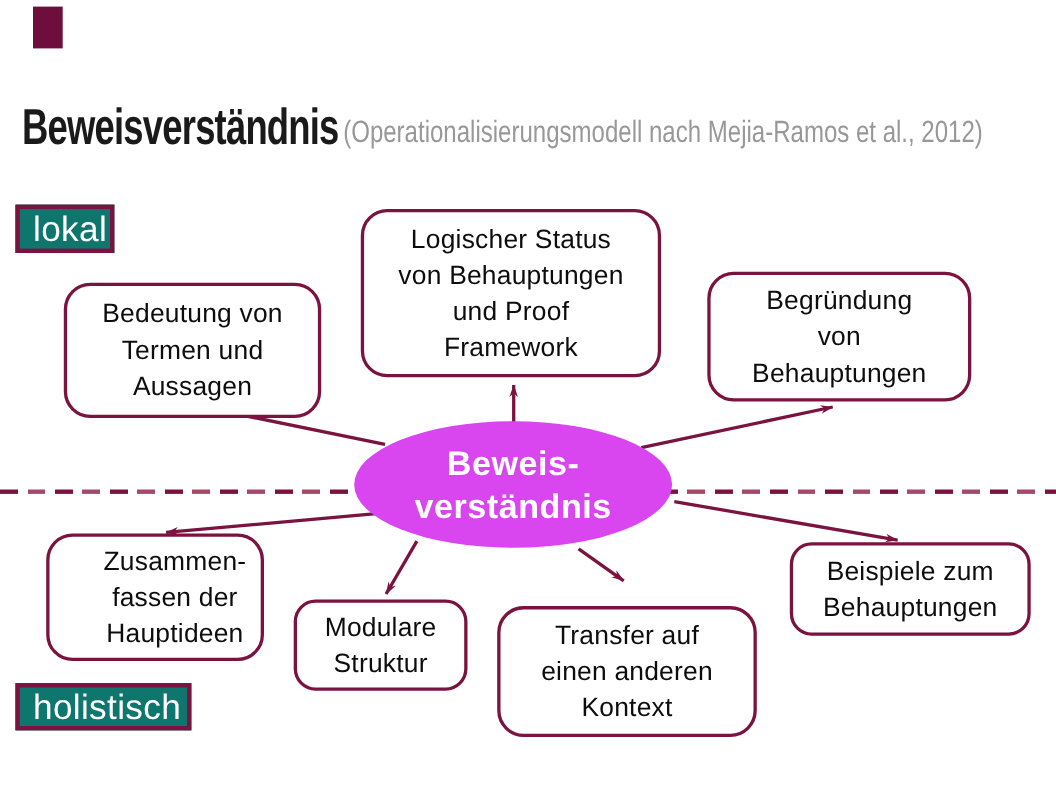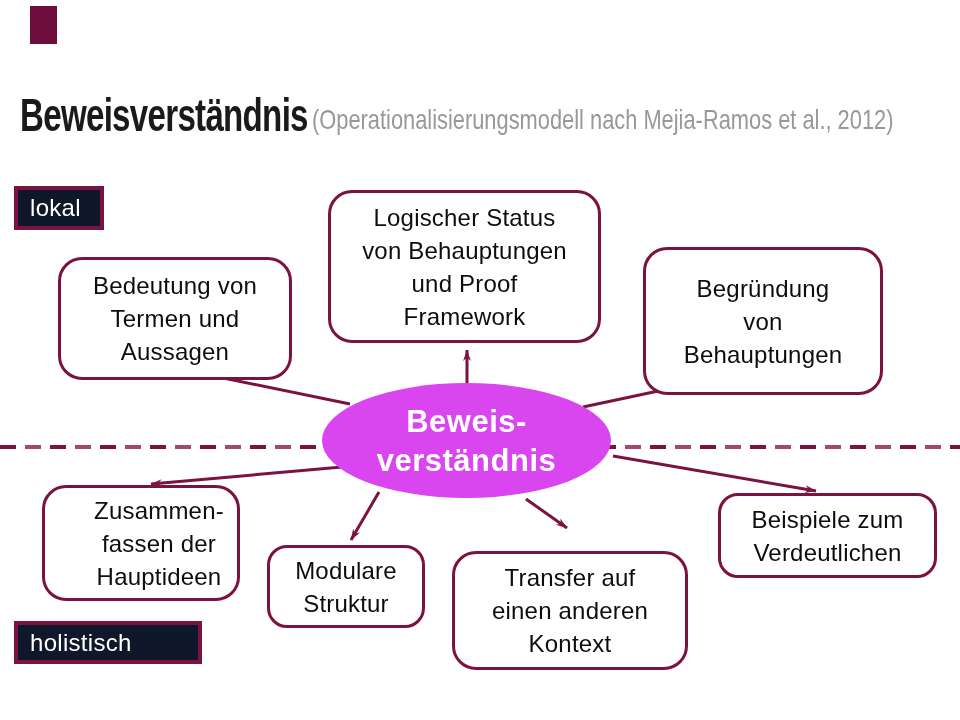--- a/index.html
+++ b/index.html
@@ -61,8 +61,8 @@
   .node-beispiele  {left:718px; top:493px; width:219px; height:85px; border-radius:20px;}
   
   .side-label{
-    position:absolute;background:#0f172a;border:4px solid #7b1341;
-    color:#ffffff;font-size:24px;line-height:34px;
+    position:absolute;background:#0f766e;border:4px solid #7b1341;
+    color:#ffffff;font-size:32px;line-height:34px;
     display:flex;align-items:center;box-sizing:border-box;
     padding:16px 12px;z-index:5;letter-spacing:0.3px;
   }

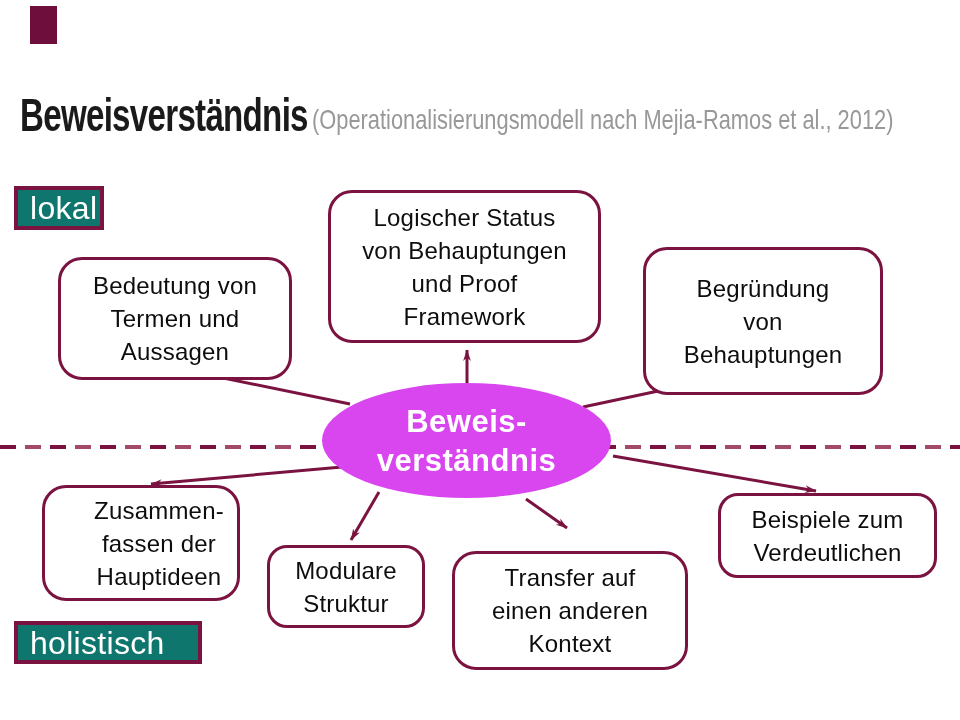--- a/index.html
+++ b/index.html
@@ -54,7 +54,7 @@
   }
   .node-bedeutung  {left:58px;  top:257px; width:234px; height:123px;}
   .node-logischer  {left:328px; top:190px; width:273px; height:153px;}
-  .node-begruendung{left:643px; top:247px; width:240px; height:148px;}
+  .node-begruendung{left:643px; top:247px; width:240px; height:118px;}
   .node-zusammen   {left:42px;  top:485px; width:198px; height:116px;padding-left:36px;}
   .node-modulare   {left:267px; top:545px; width:158px; height:83px; border-radius:20px;}
   .node-transfer   {left:452px; top:551px; width:236px; height:119px;}

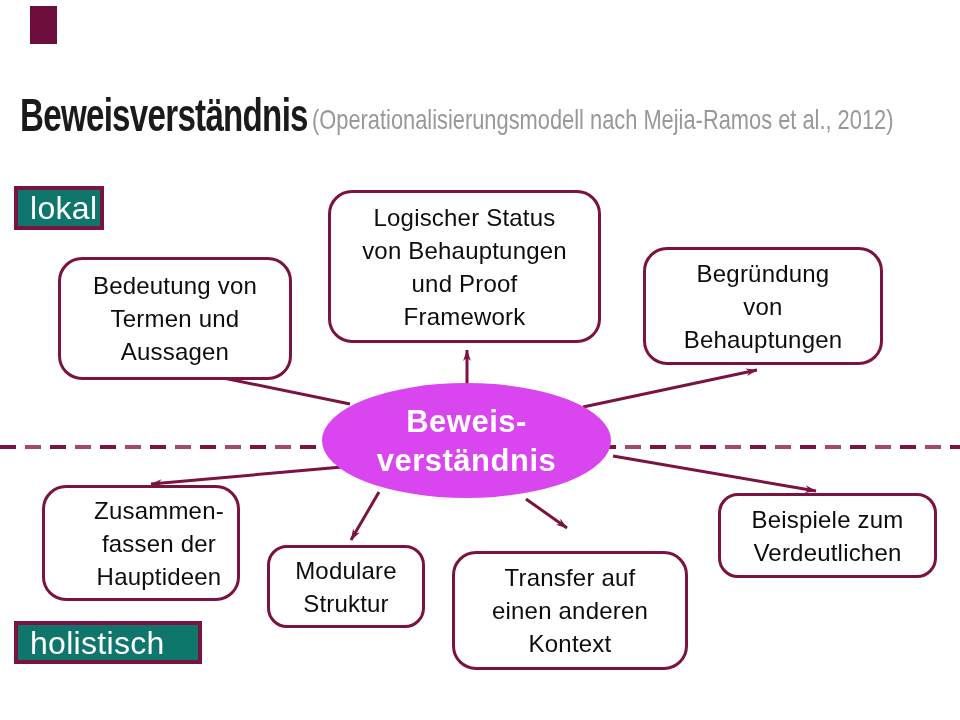--- a/index.html
+++ b/index.html
@@ -121,6 +121,6 @@
 einen anderen
 Kontext</div>
 <div class="node node-beispiele">Beispiele zum
-Verdeutlichen</div>
+Behauptungen</div>
 
 </body></html>

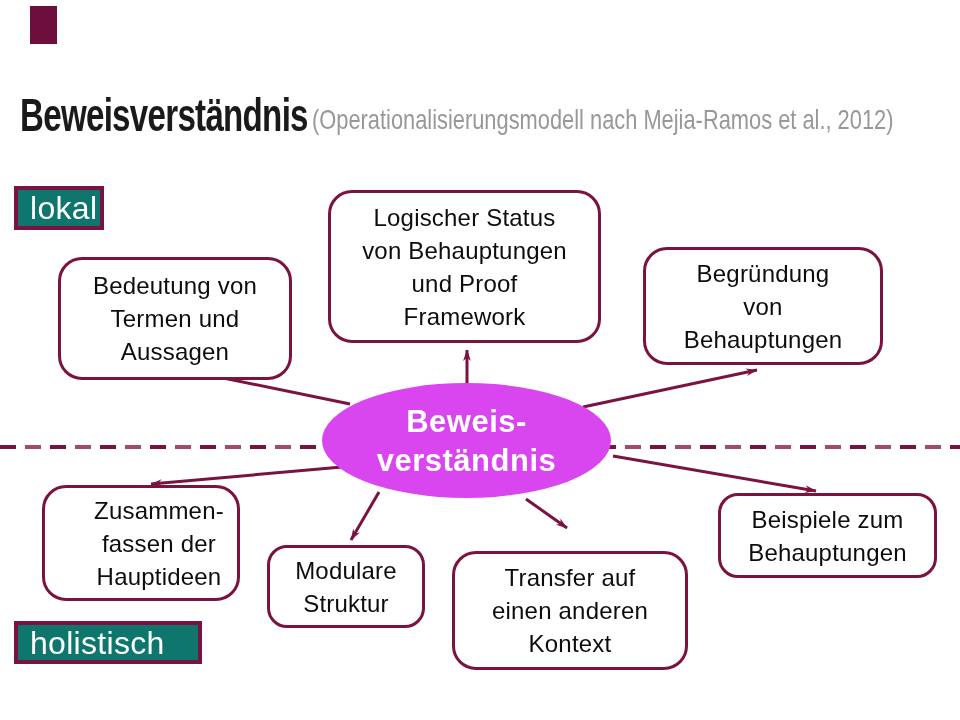--- a/index.html
+++ b/index.html
@@ -67,7 +67,7 @@
     padding:16px 12px;z-index:5;letter-spacing:0.3px;
   }
   .label-lokal{left:14px;top:186px;width:90px;height:44px;}
-  .label-holistisch{left:14px;top:621px;width:188px;height:43px;}
+  .label-holistisch{left:14px;top:621px;width:160px;height:43px;}
 </style>
 </head>
 <body>

